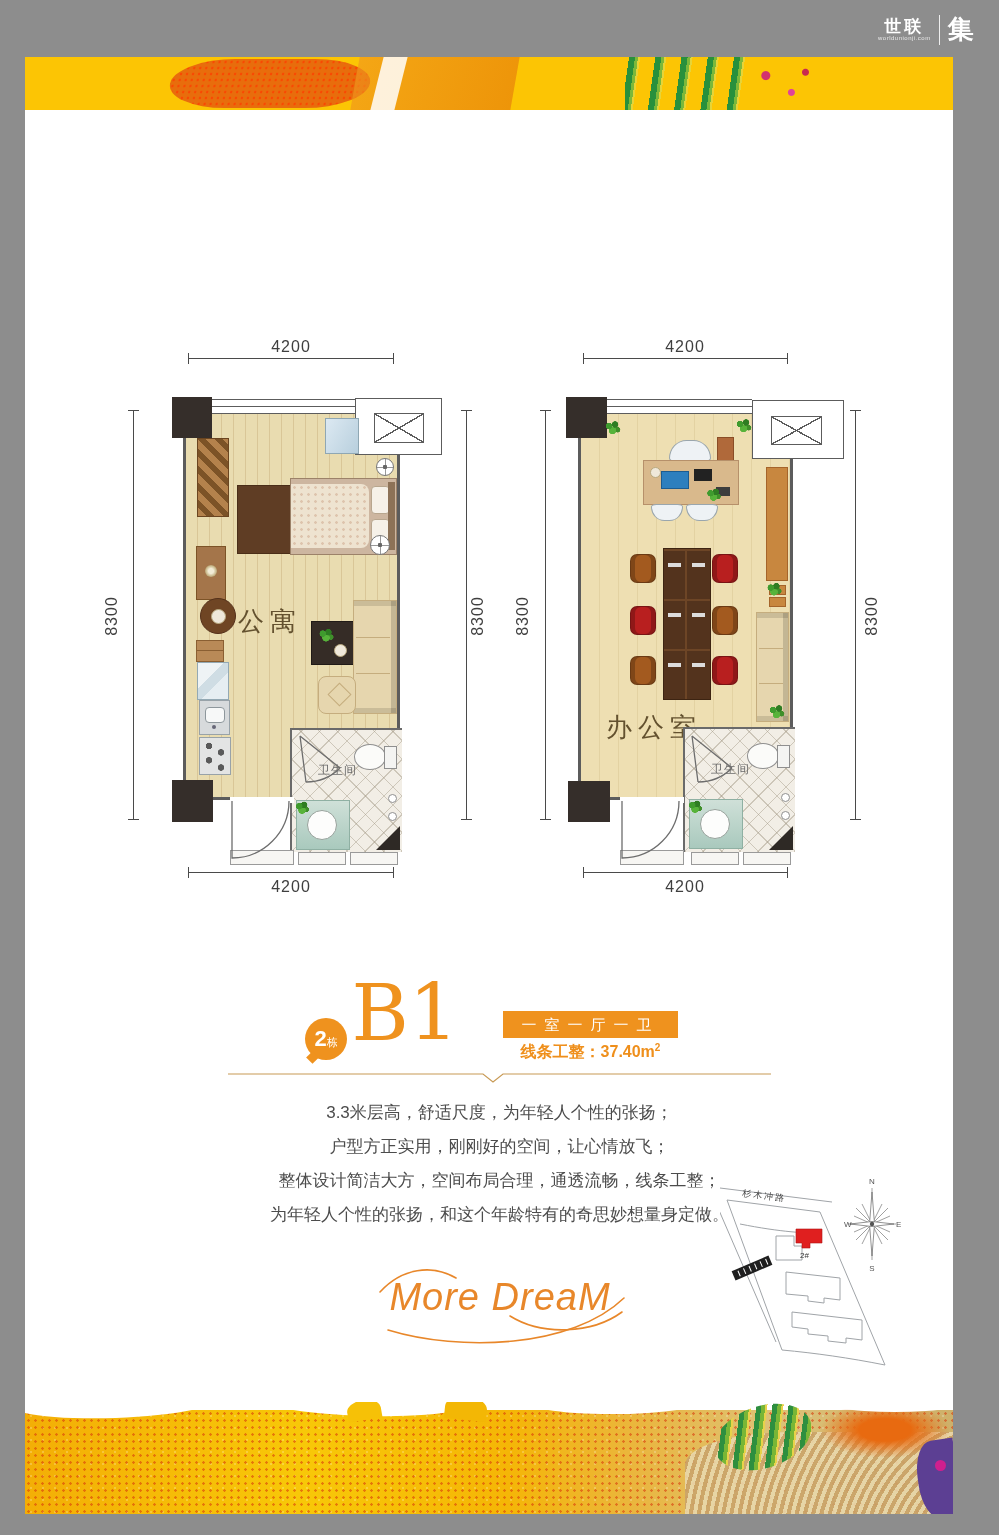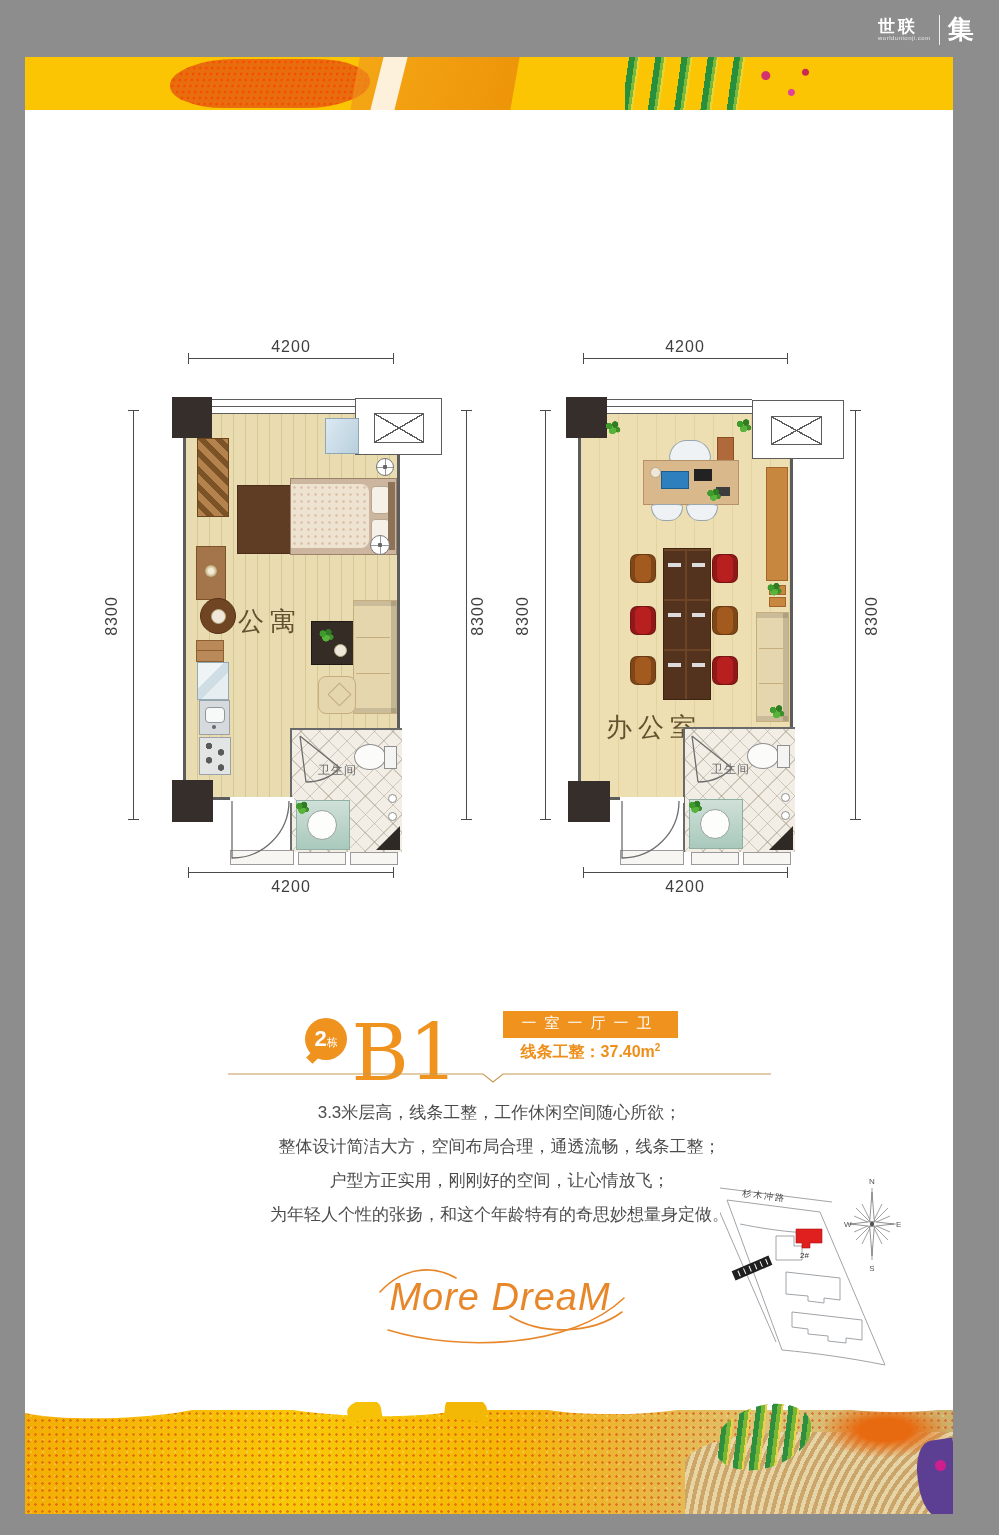--- a/index.html
+++ b/index.html
@@ -118,7 +118,7 @@
 <div class="frame">
 
   <div class="abs corner" style="left:878px;top:12px;">
-    <div style="text-align:left;">
+    <div style="text-align:center;">
       <div class="cn">世联</div>
       <div class="dom">worldunionji.com</div>
     </div>

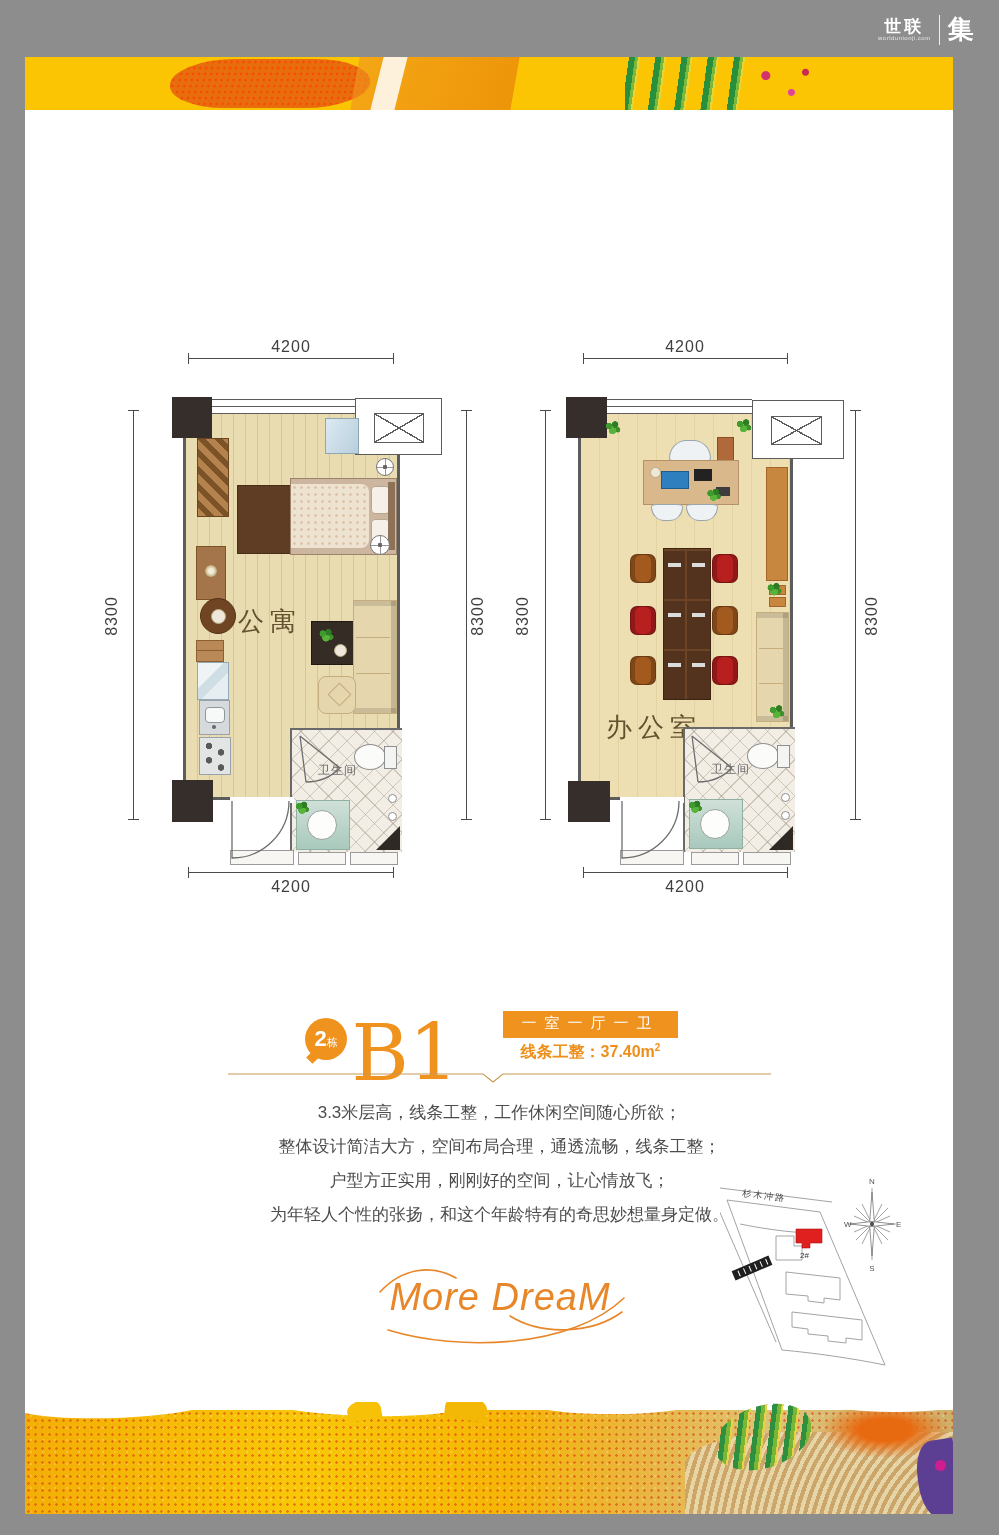--- a/index.html
+++ b/index.html
@@ -297,7 +297,7 @@
     <span style="font-size:22px;font-weight:bold;line-height:42px;">2</span><span style="font-size:11px;">栋</span>
     <div class="abs" style="left:3px;top:35px;width:9px;height:9px;background:#ef921e;transform:rotate(45deg);"></div>
   </div>
-  <div class="abs uname" style="left:345px;top:1008px;width:120px;font-size:78px;color:#ef921e;">B1</div>
+  <div class="abs uname" style="left:345px;top:968px;width:120px;font-size:78px;color:#ef921e;">B1</div>
   <div class="abs utag" style="left:503px;top:1011px;width:175px;height:27px;line-height:27px;font-size:15px;background:#ef921e;">一室一厅一卫</div>
   <div class="abs uarea" style="left:498px;top:1042px;width:185px;font-size:16px;color:#ef8f1b;">
     <span>线条工整：</span><span>37.40m</span><sup style="font-size:10px;">2</sup>

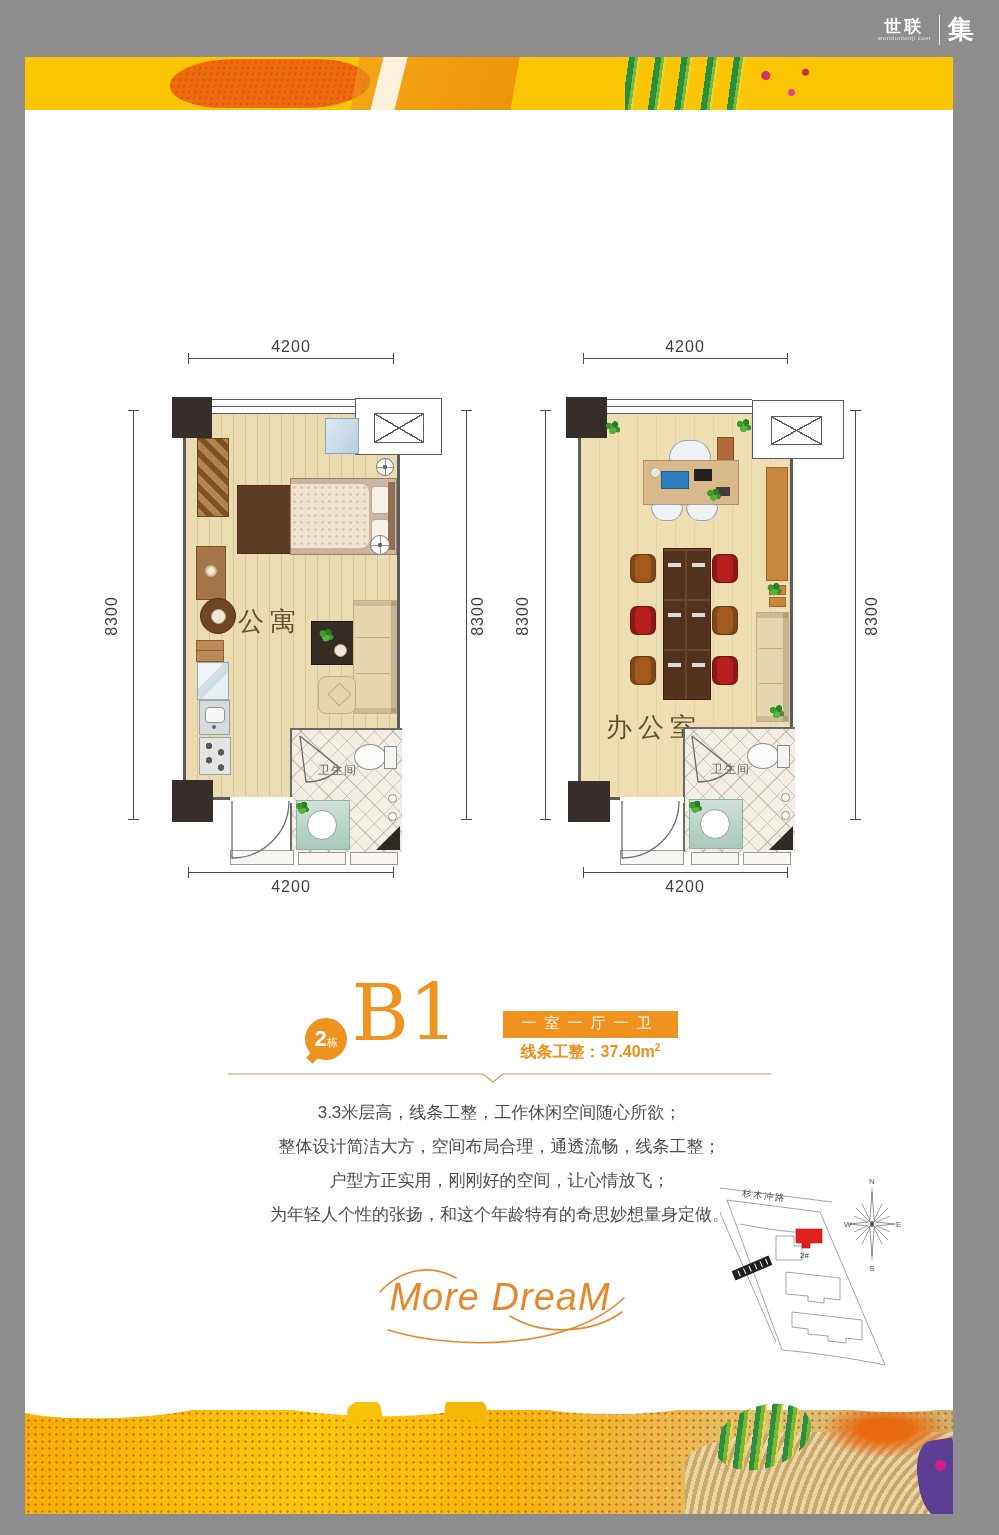--- a/index.html
+++ b/index.html
@@ -107,7 +107,7 @@
   
   .ucircle{border-radius:50%;color:#fff;text-align:center;}
   .uname{font-family:"DejaVu Serif","Liberation Serif",serif;text-align:center;}
-  .utag{color:#fff;text-align:center;letter-spacing:8px;font-family:Liberation Mono, monospace;}
+  .utag{color:#fff;text-align:center;letter-spacing:8px;}
   .uarea{font-weight:bold;text-align:center;}
   .desc{text-align:center;font-size:17px;line-height:34px;color:#4c4c4c;}
   svg text{font-family:"Liberation Sans","DejaVu Sans",sans-serif;}

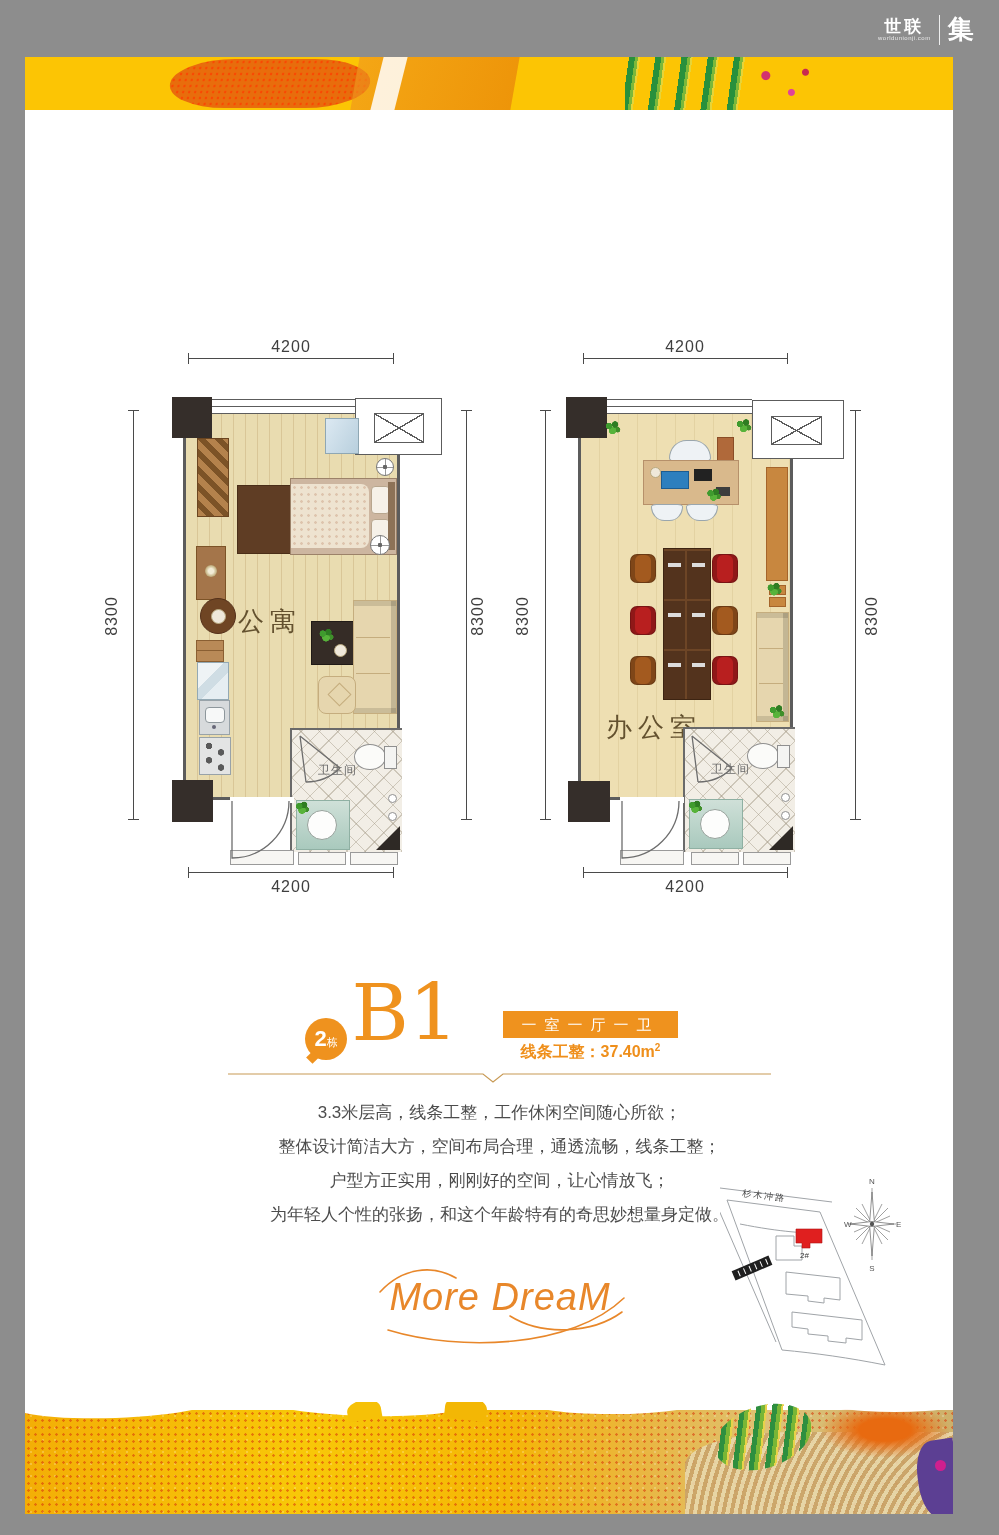--- a/index.html
+++ b/index.html
@@ -307,7 +307,7 @@
   </svg>
 
   <div class="abs desc" style="left:135px;top:1096px;width:729px;">
-    <div>3.3米层高，线条工整，工作休闲空间随心所欲；</div>
+    <div>3.3米层高，舒适尺度，为年轻人个性的张扬；</div>
     <div>整体设计简洁大方，空间布局合理，通透流畅，线条工整；</div>
     <div>户型方正实用，刚刚好的空间，让心情放飞；</div>
     <div>为年轻人个性的张扬，和这个年龄特有的奇思妙想量身定做。</div>

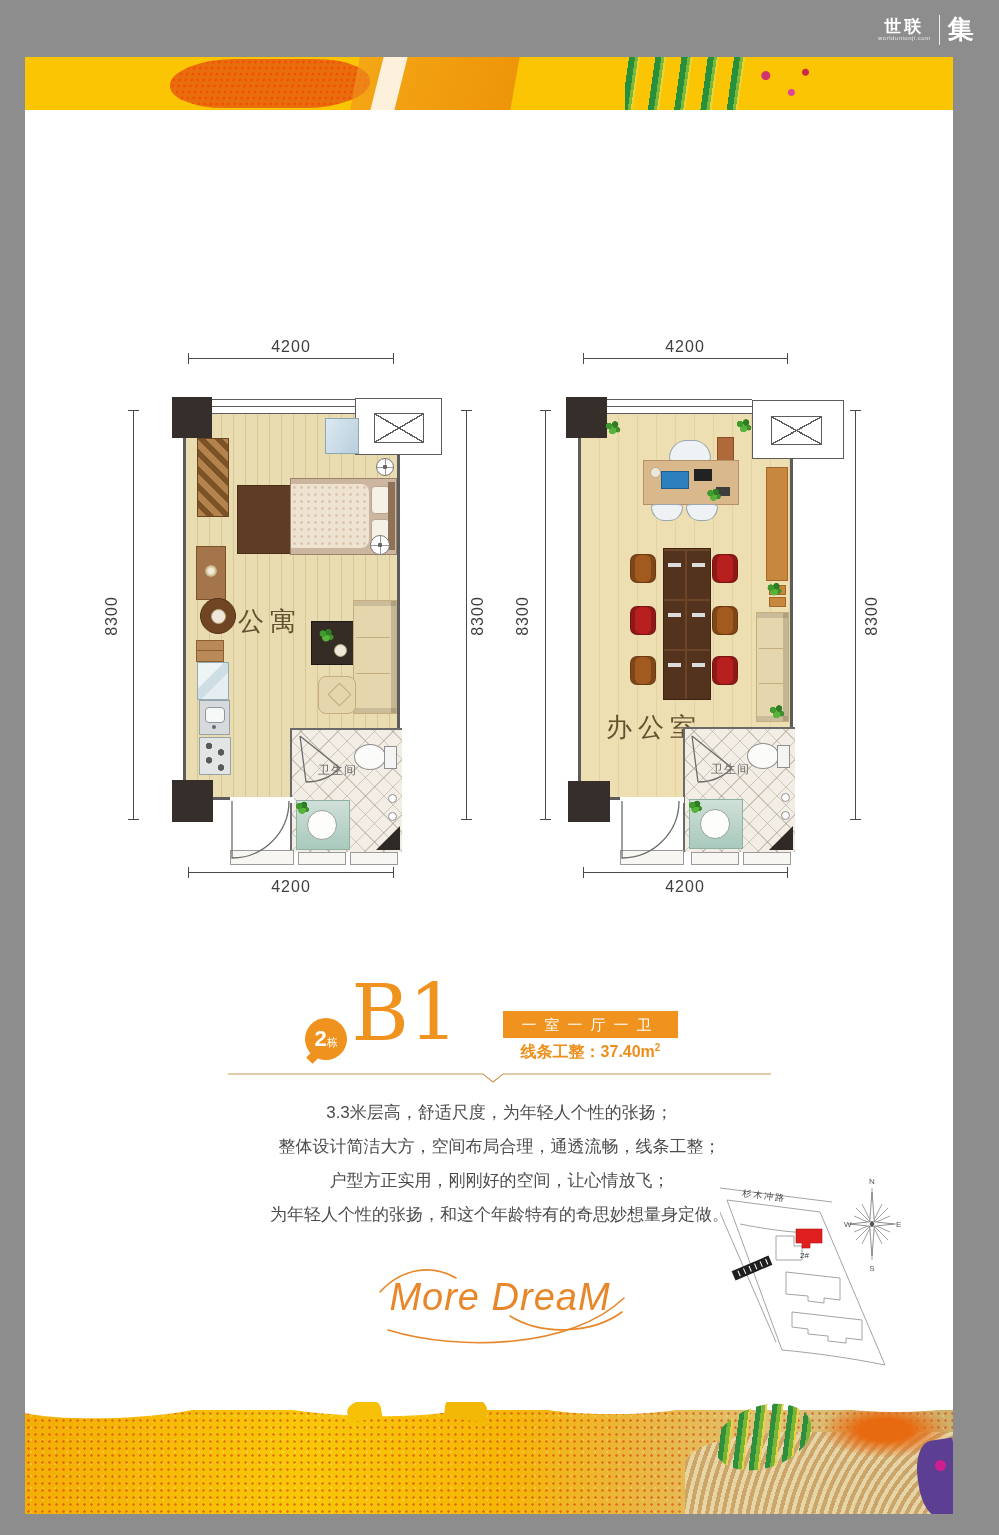--- a/index.html
+++ b/index.html
@@ -308,8 +308,8 @@
 
   <div class="abs desc" style="left:135px;top:1096px;width:729px;">
     <div>3.3米层高，舒适尺度，为年轻人个性的张扬；</div>
+    <div>户型方正实用，刚刚好的空间，让心情放飞；</div>
     <div>整体设计简洁大方，空间布局合理，通透流畅，线条工整；</div>
-    <div>户型方正实用，刚刚好的空间，让心情放飞；</div>
     <div>为年轻人个性的张扬，和这个年龄特有的奇思妙想量身定做。</div>
   </div>
 

